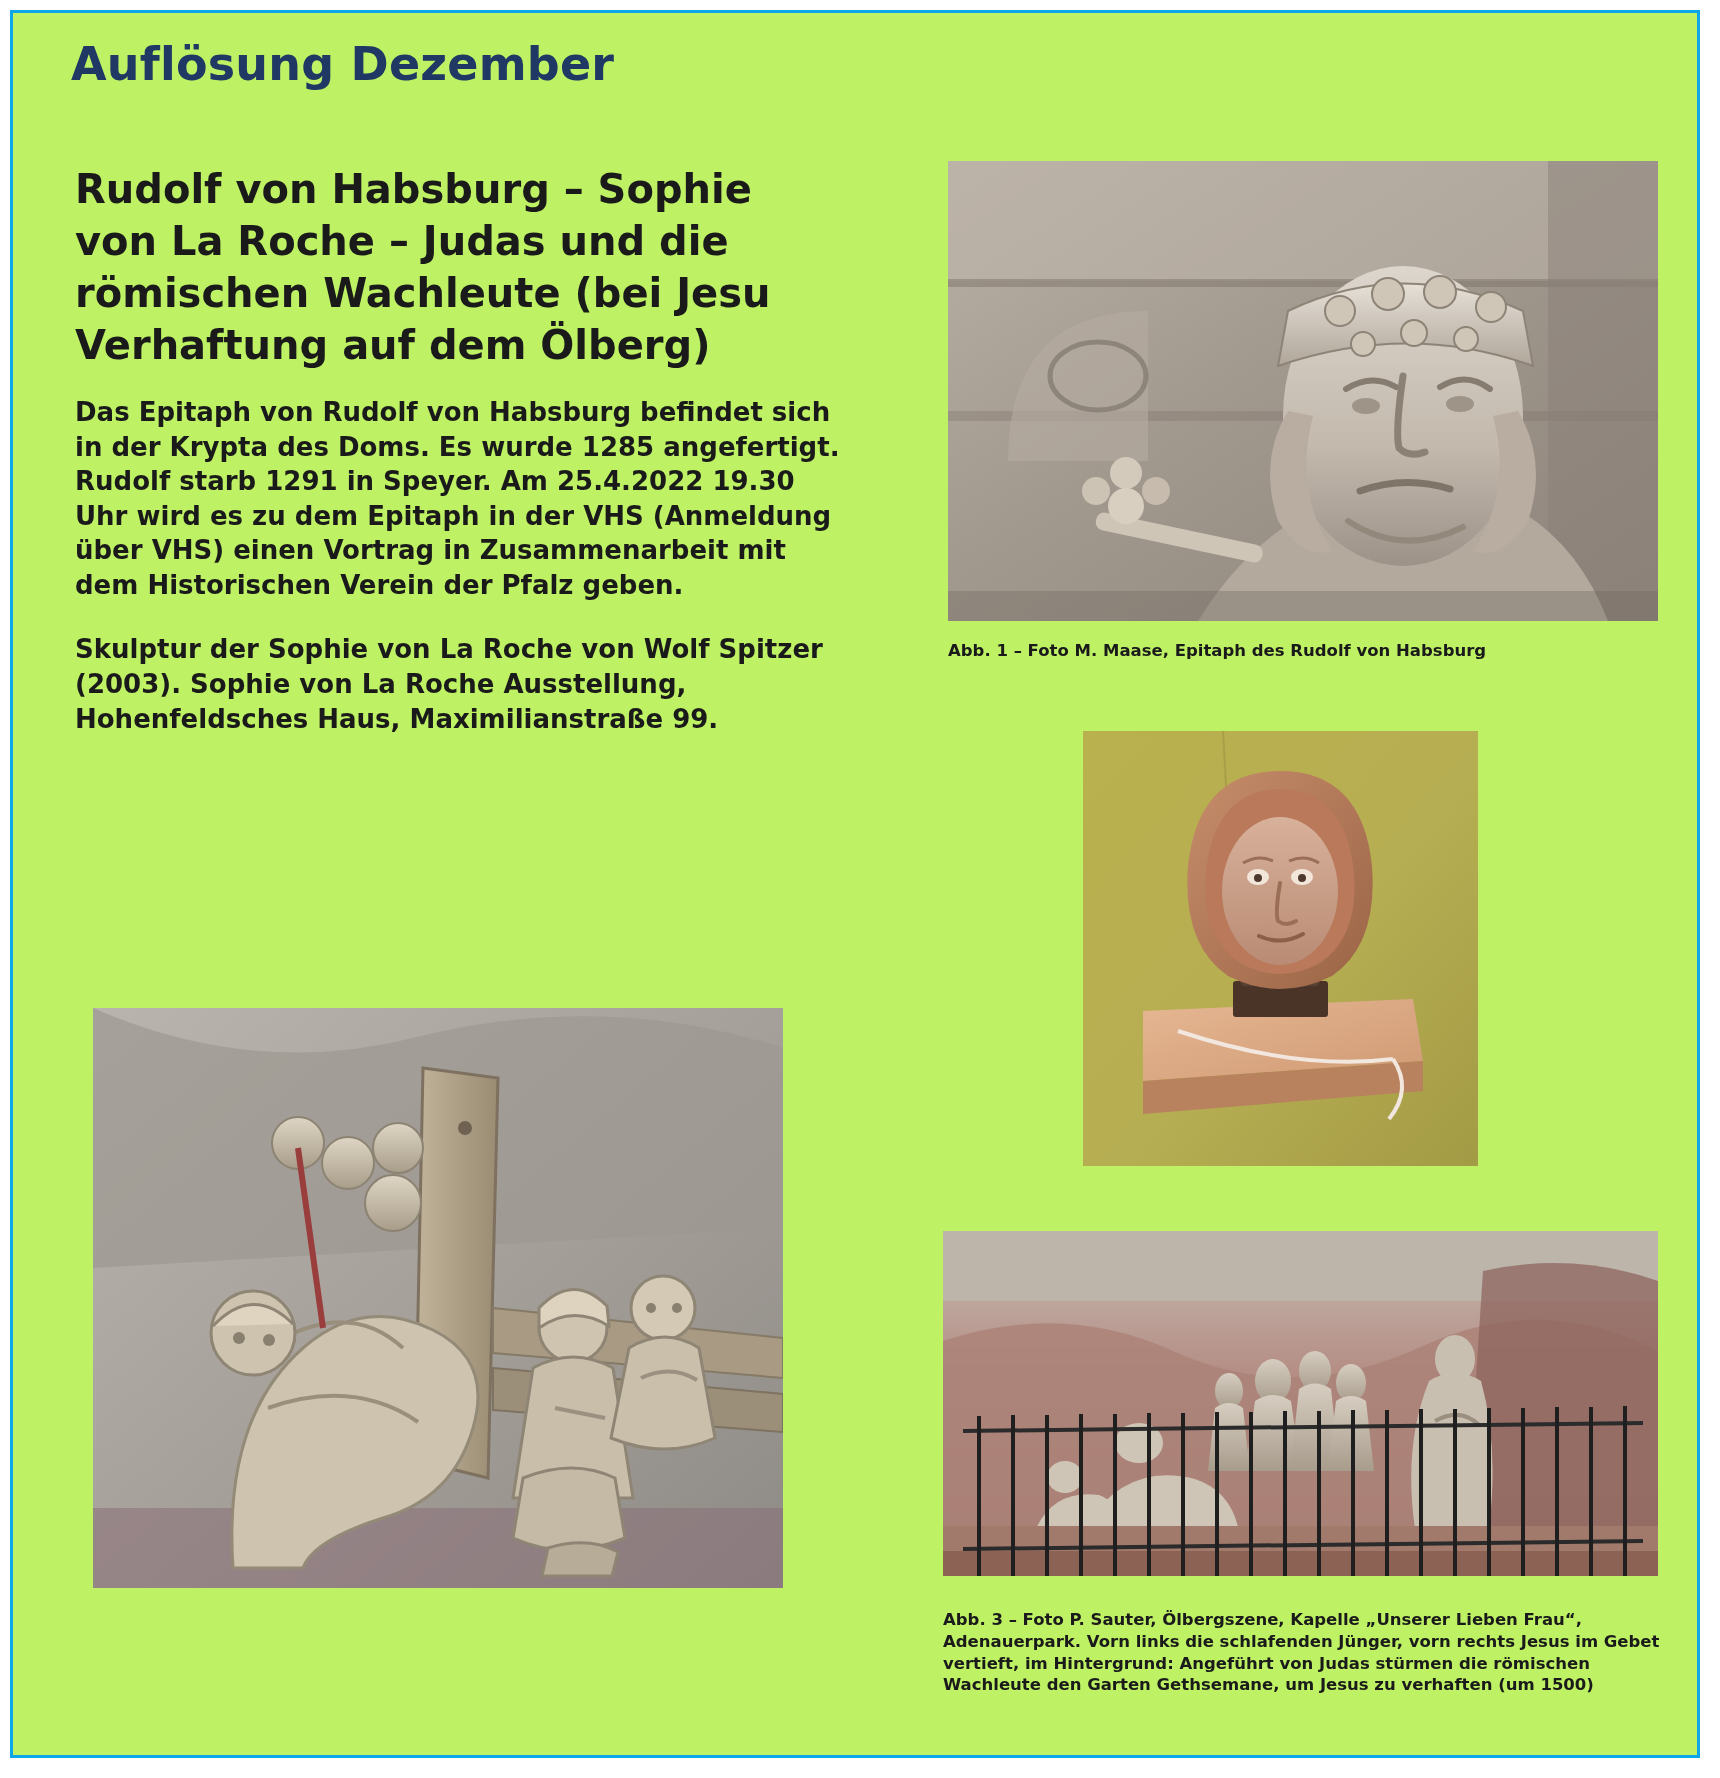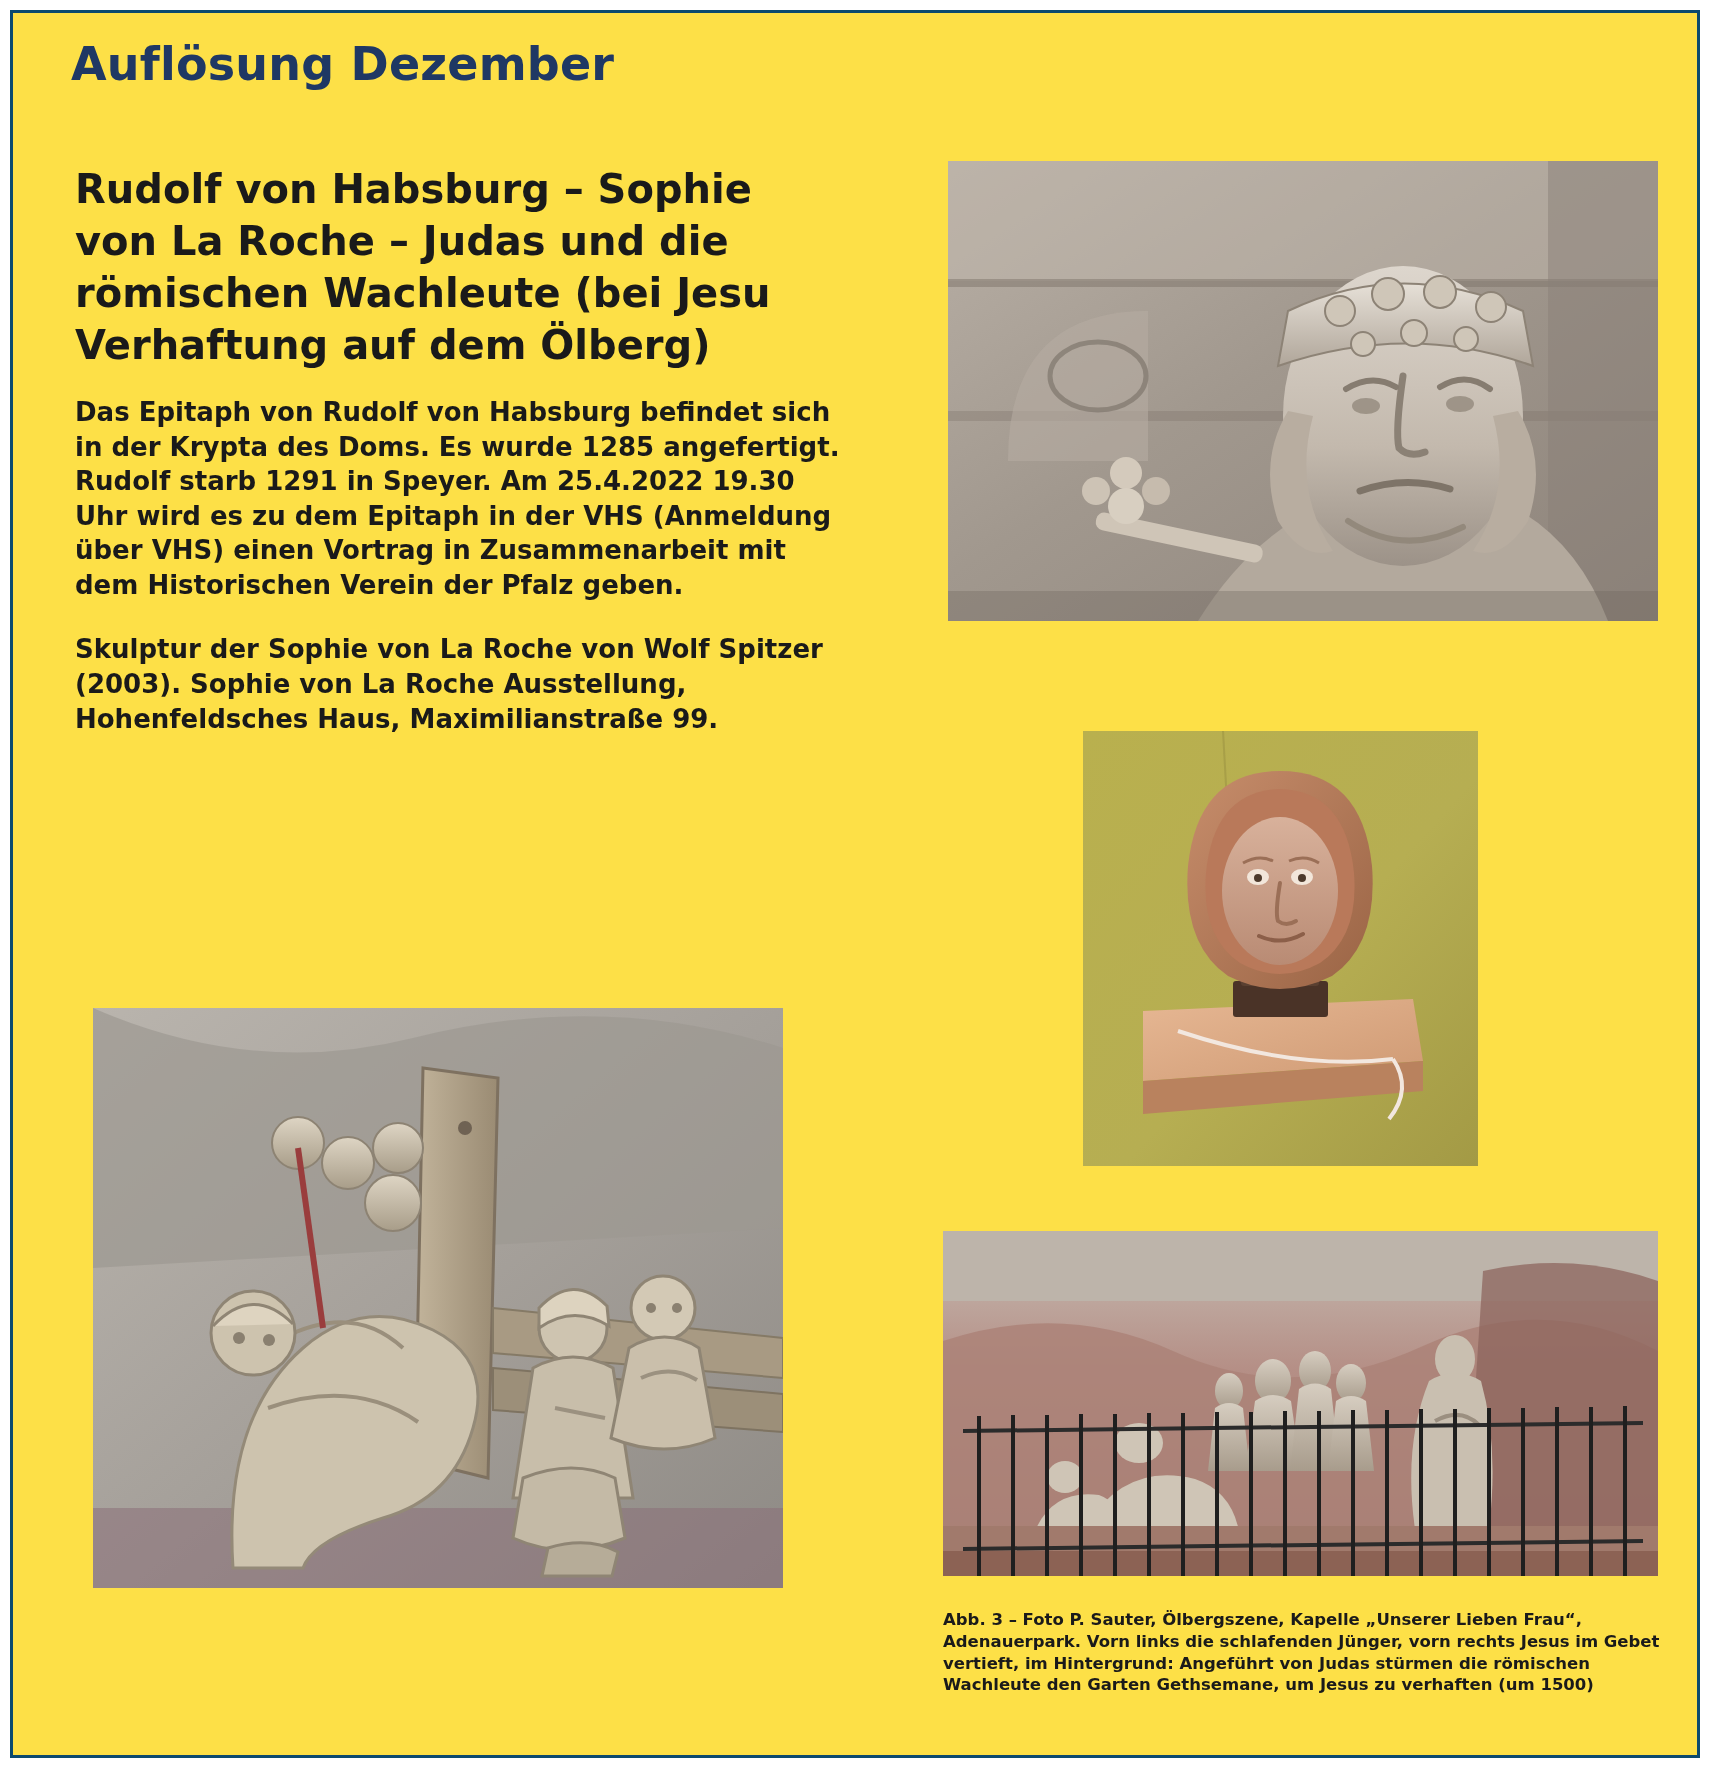--- a/index.html
+++ b/index.html
@@ -22,8 +22,8 @@
     top: 10px;
     width: 1690px;
     height: 1748px;
-    background: #fde047;
-    border: 3px solid #0c4a6e;
+    background: #bef264;
+    border: 3px solid #0ea5e9;
     box-sizing: border-box;
   }
 

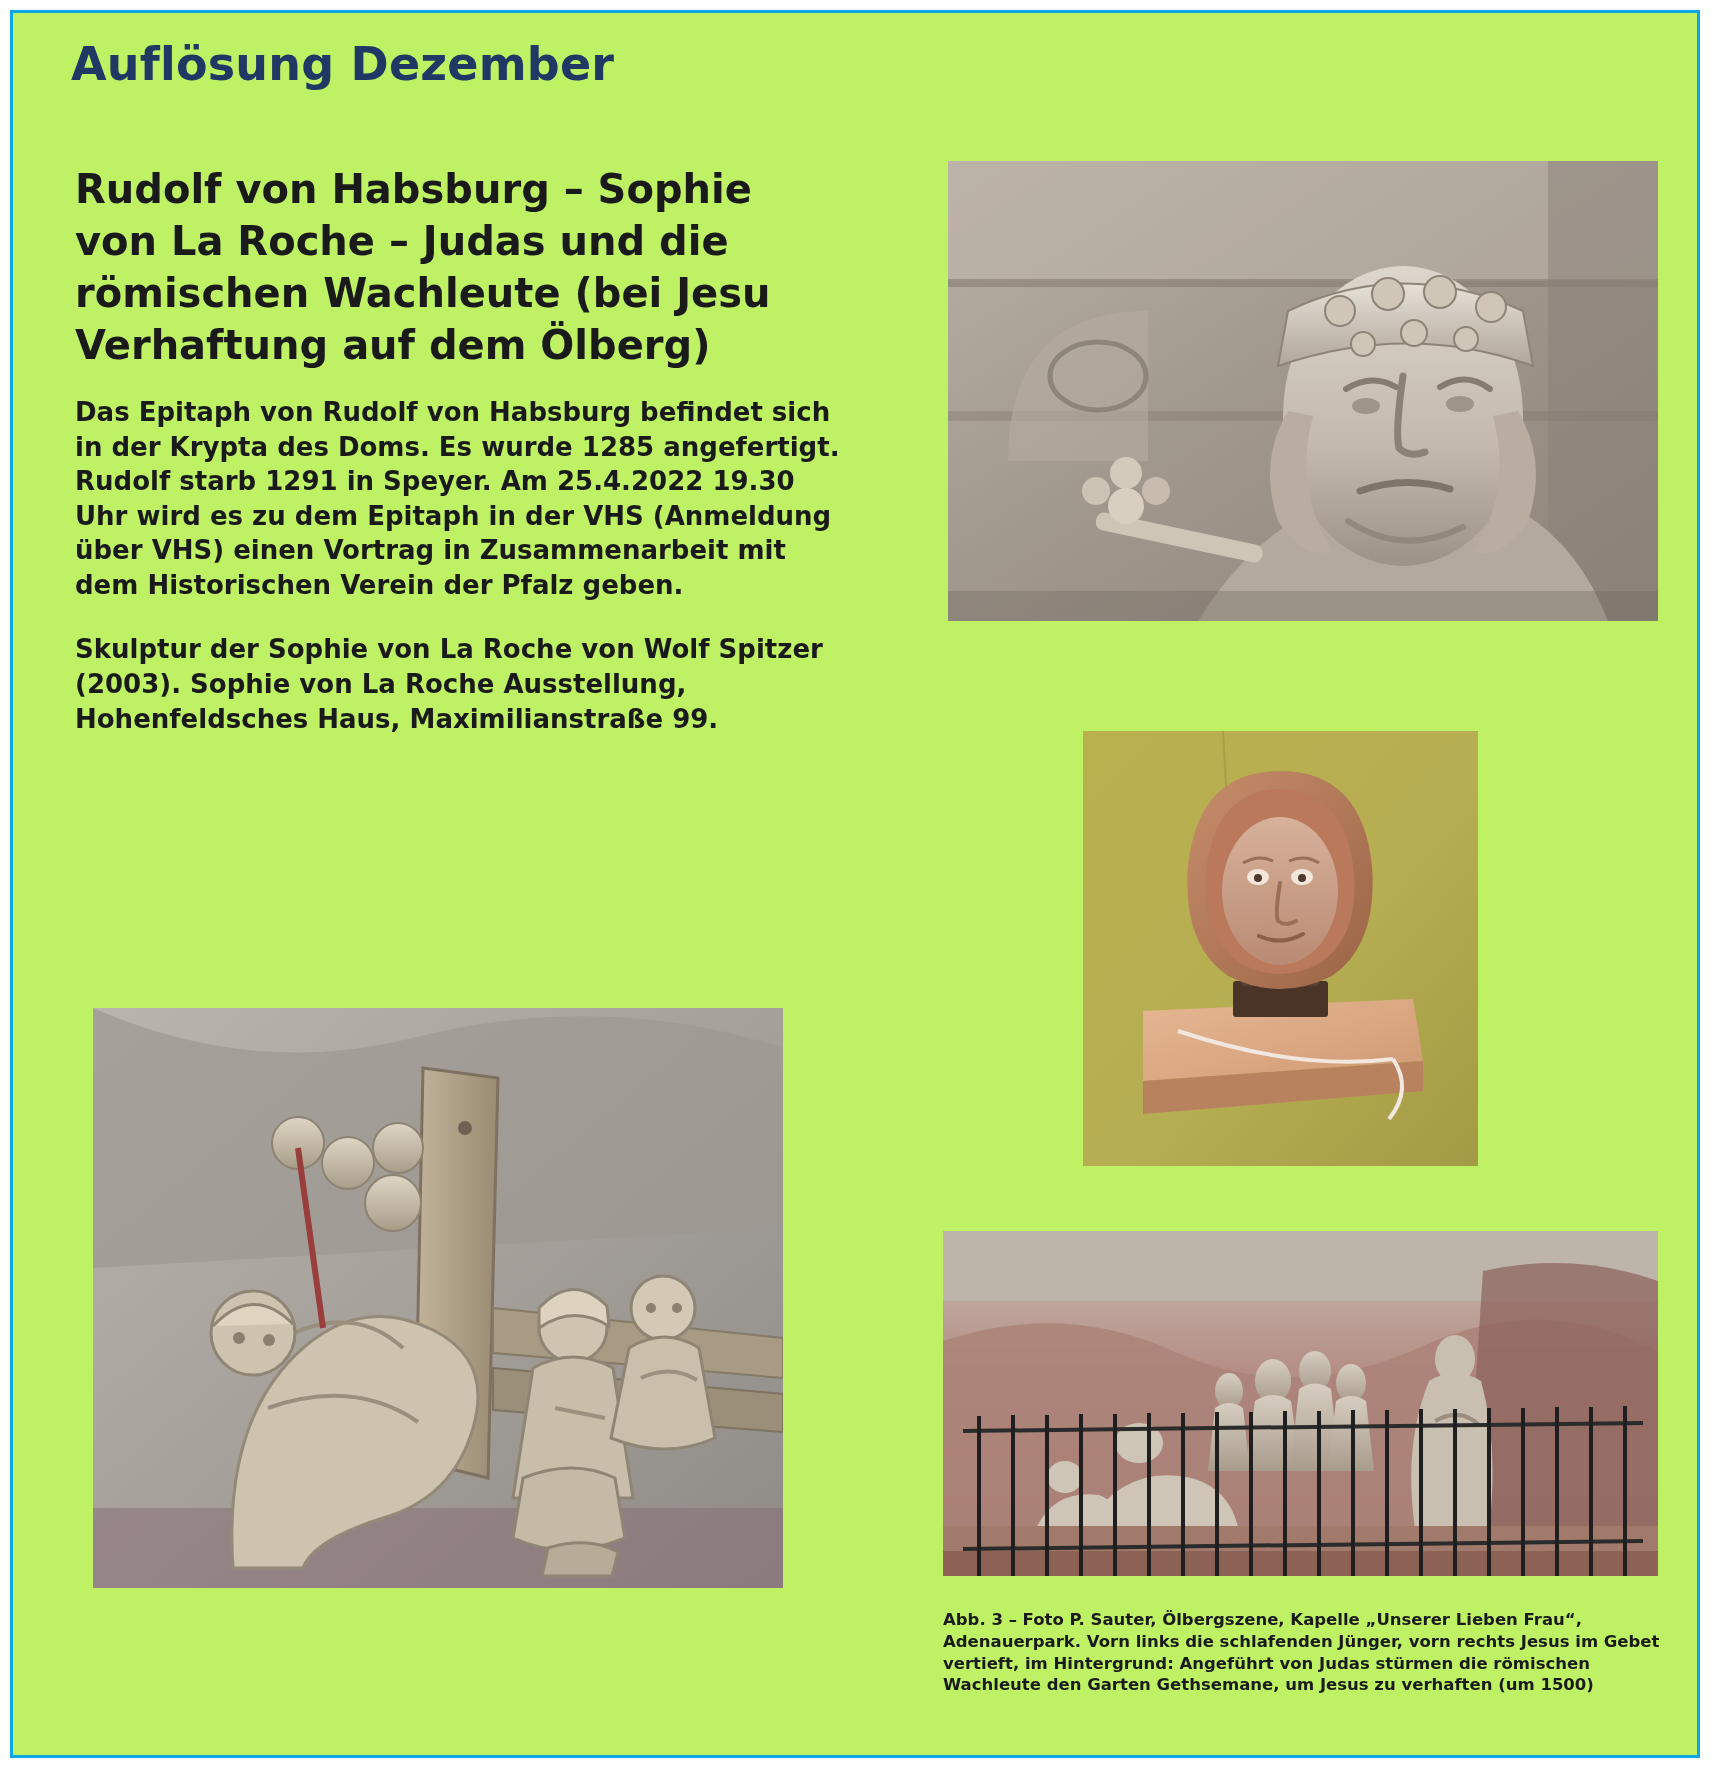--- a/index.html
+++ b/index.html
@@ -176,6 +176,7 @@
       </svg>
     </div>
   </div>
+  <div class="caption" id="cap-epitaph">Abb. 1 – Foto M. Maase, Epitaph des Rudolf von Habsburg</div>
 
   <div class="figure" id="fig-sophie">
     <div class="frame">

